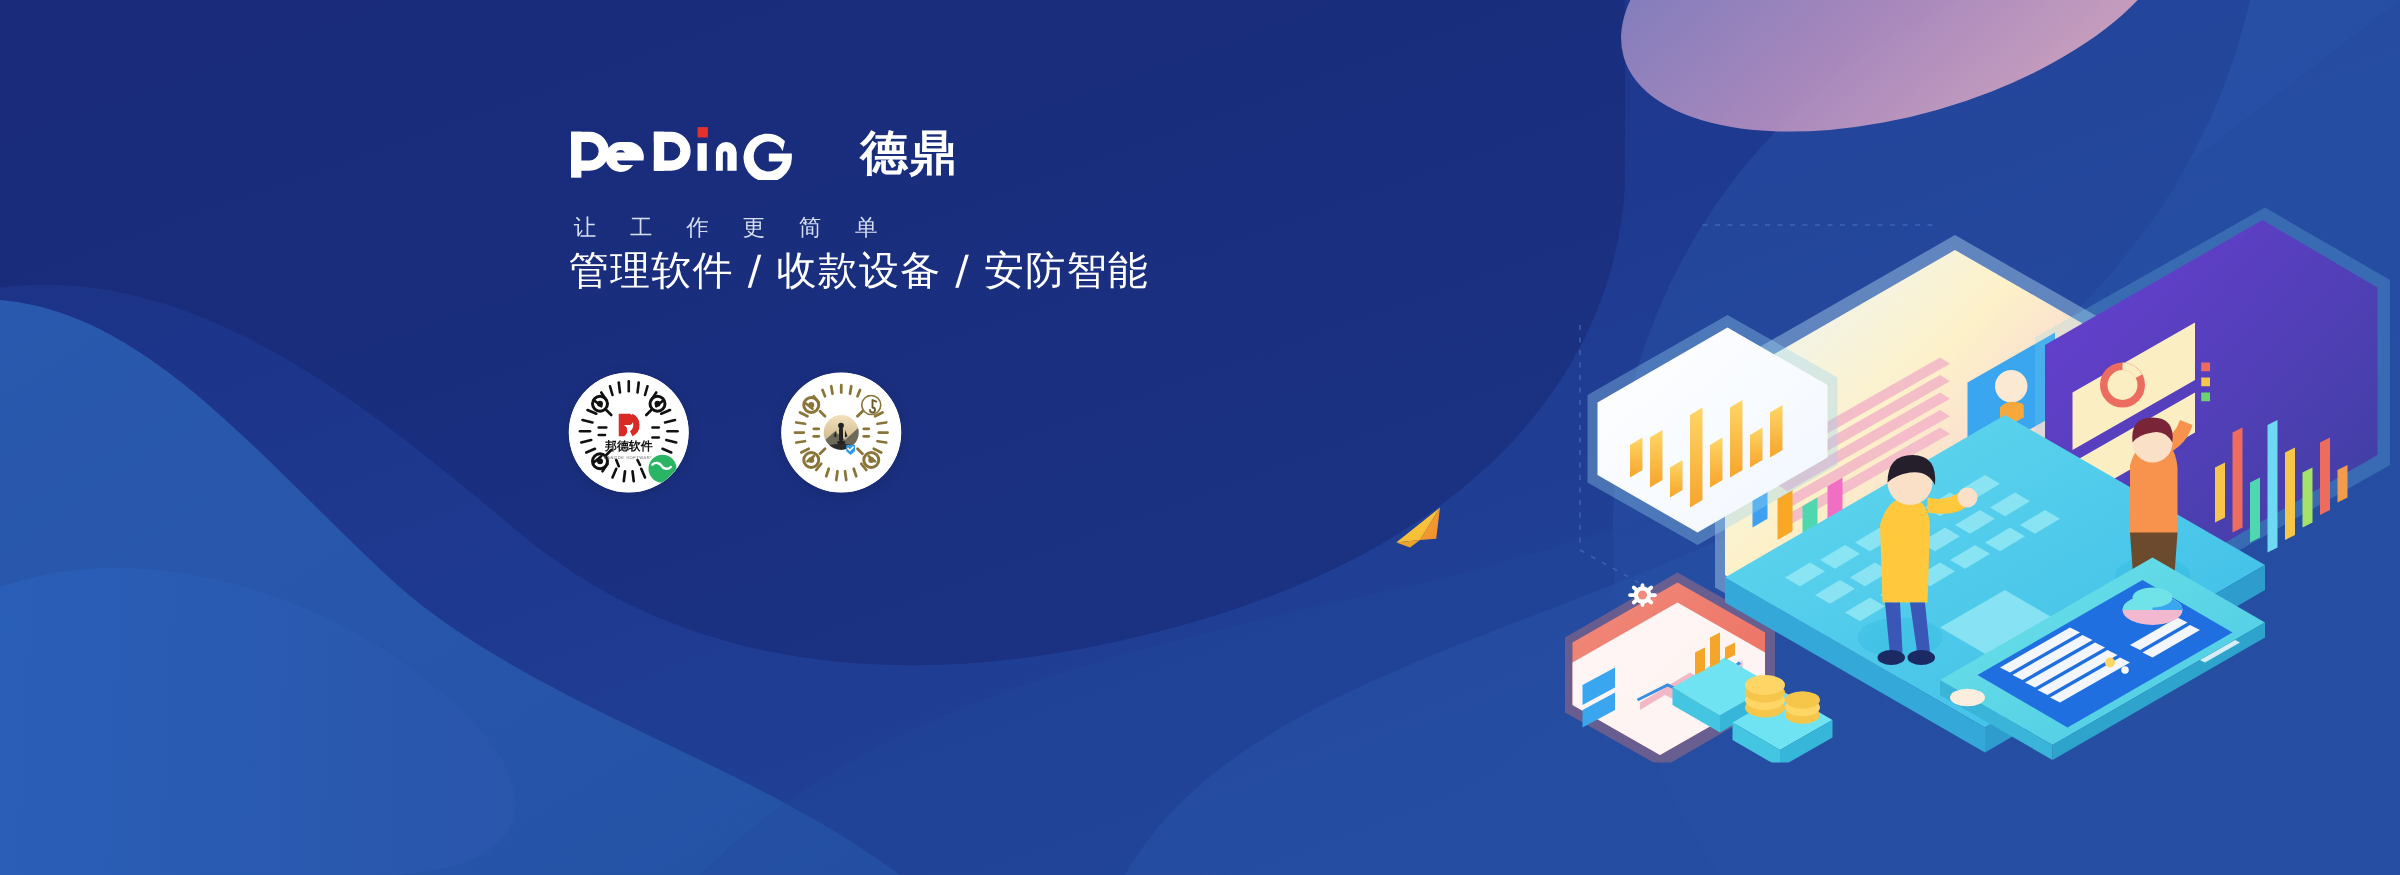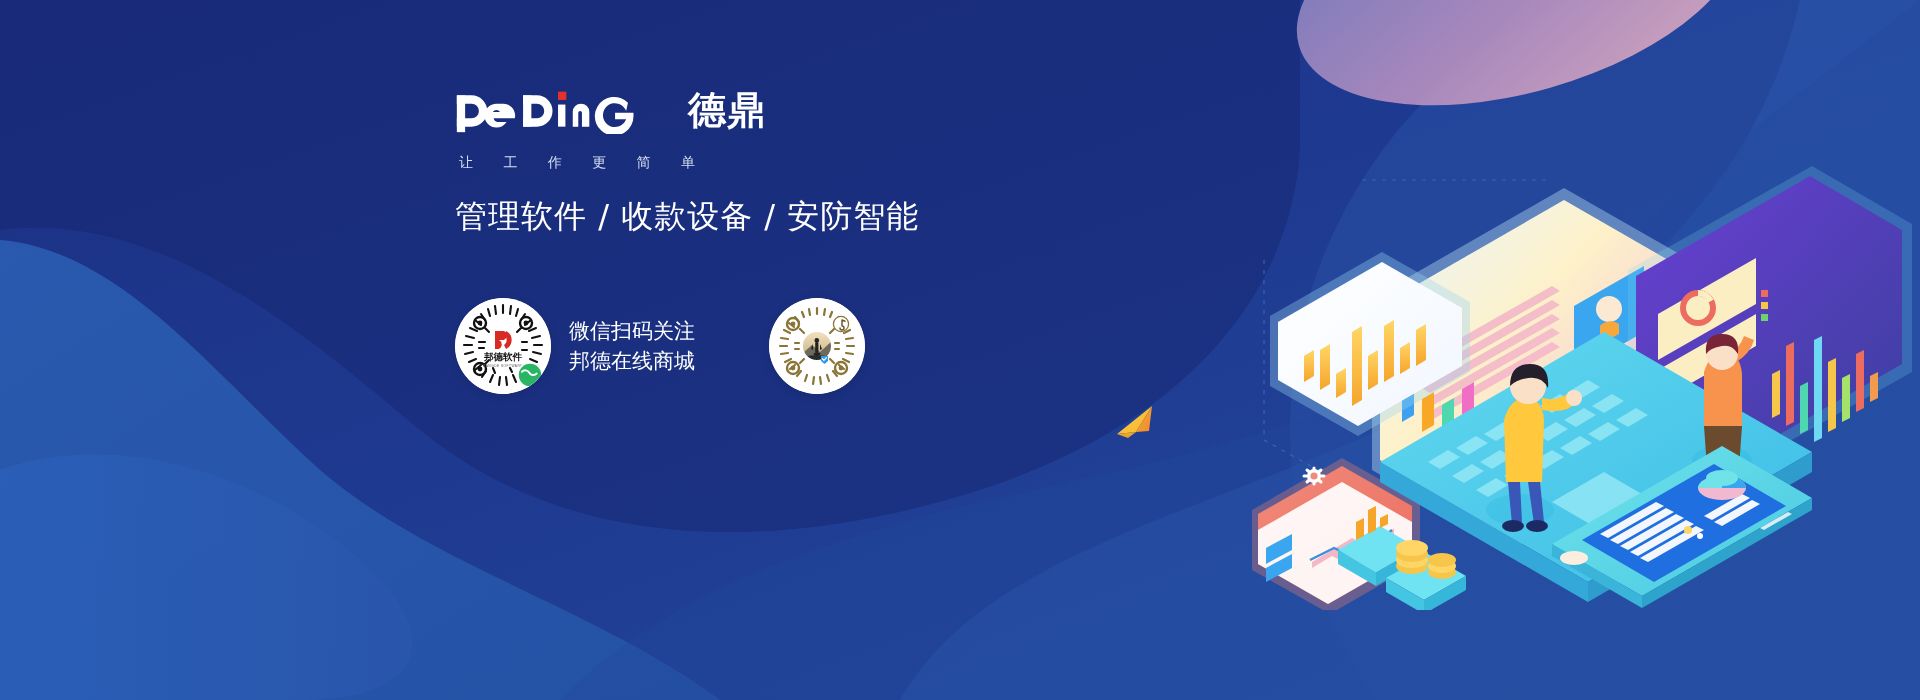--- a/index.html
+++ b/index.html
@@ -24,7 +24,7 @@
 
   
   .logo-block{position:relative;height:92px;}
-  .logo-row{display:flex;gap:16px;height:56px;}
+  .logo-row{display:flex;align-items:flex-end;gap:16px;height:56px;}
   .logo-mark{position:relative;height:46px;}
   .logo-mark svg{display:block;height:46px;}
   .logo-cn{

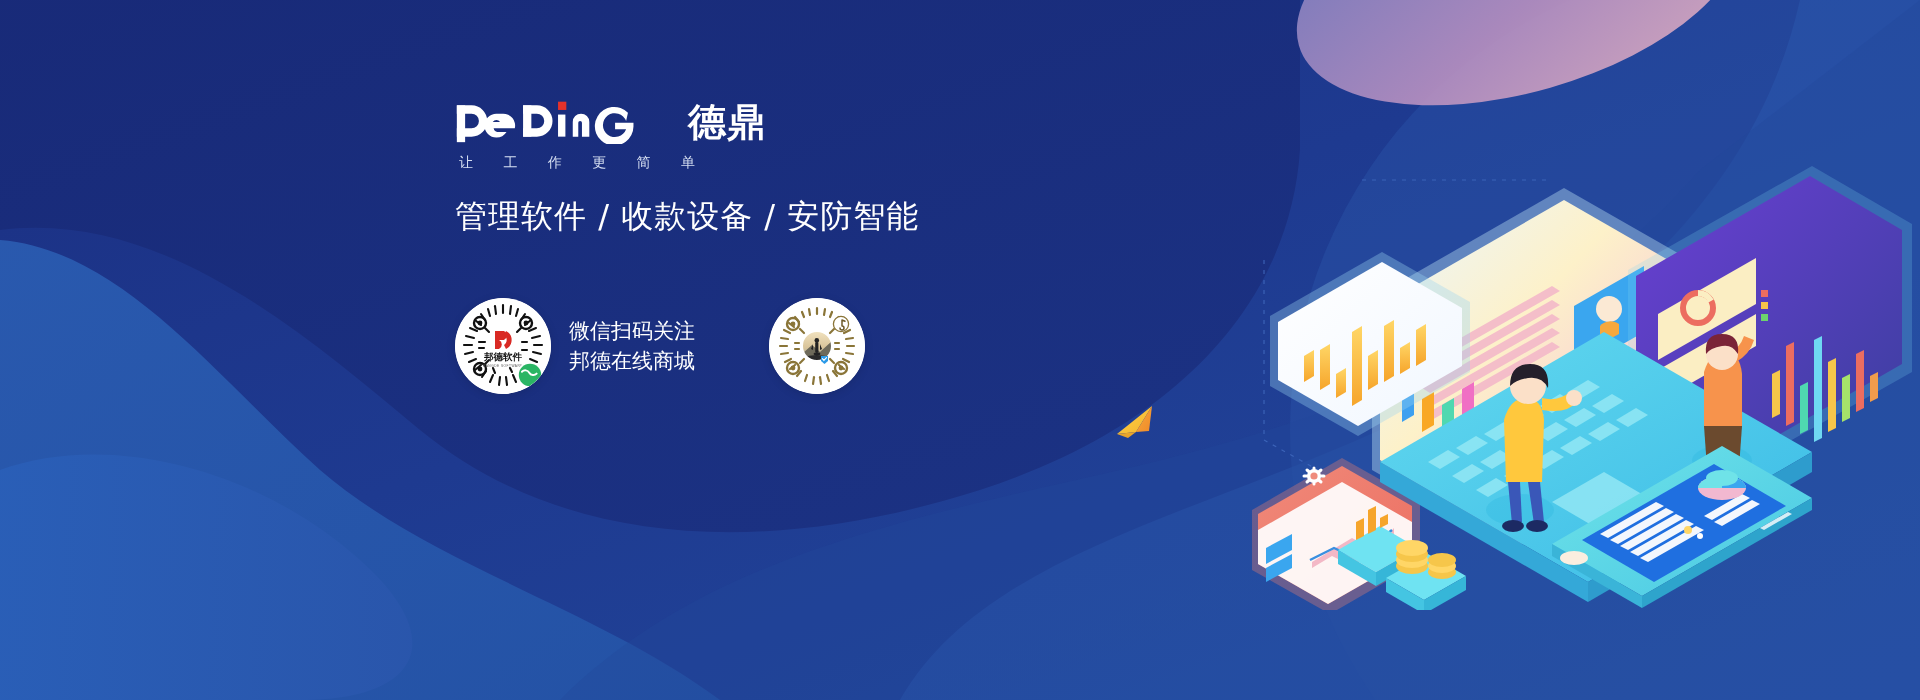--- a/index.html
+++ b/index.html
@@ -33,9 +33,9 @@
     font-family:"DejaVu Sans","Liberation Sans",sans-serif;
   }
   .logo-tagline{
-    margin-top:10px;margin-left:4px;
-    color:#d6dff2;font-size:14px;letter-spacing:11px;font-weight:500;
-    font-family:Liberation Mono, monospace;
+    margin-top:26px;margin-left:4px;
+    color:#d6dff2;font-size:18px;letter-spacing:11px;font-weight:500;
+    font-family:Liberation Sans, sans-serif;
   }
 
   

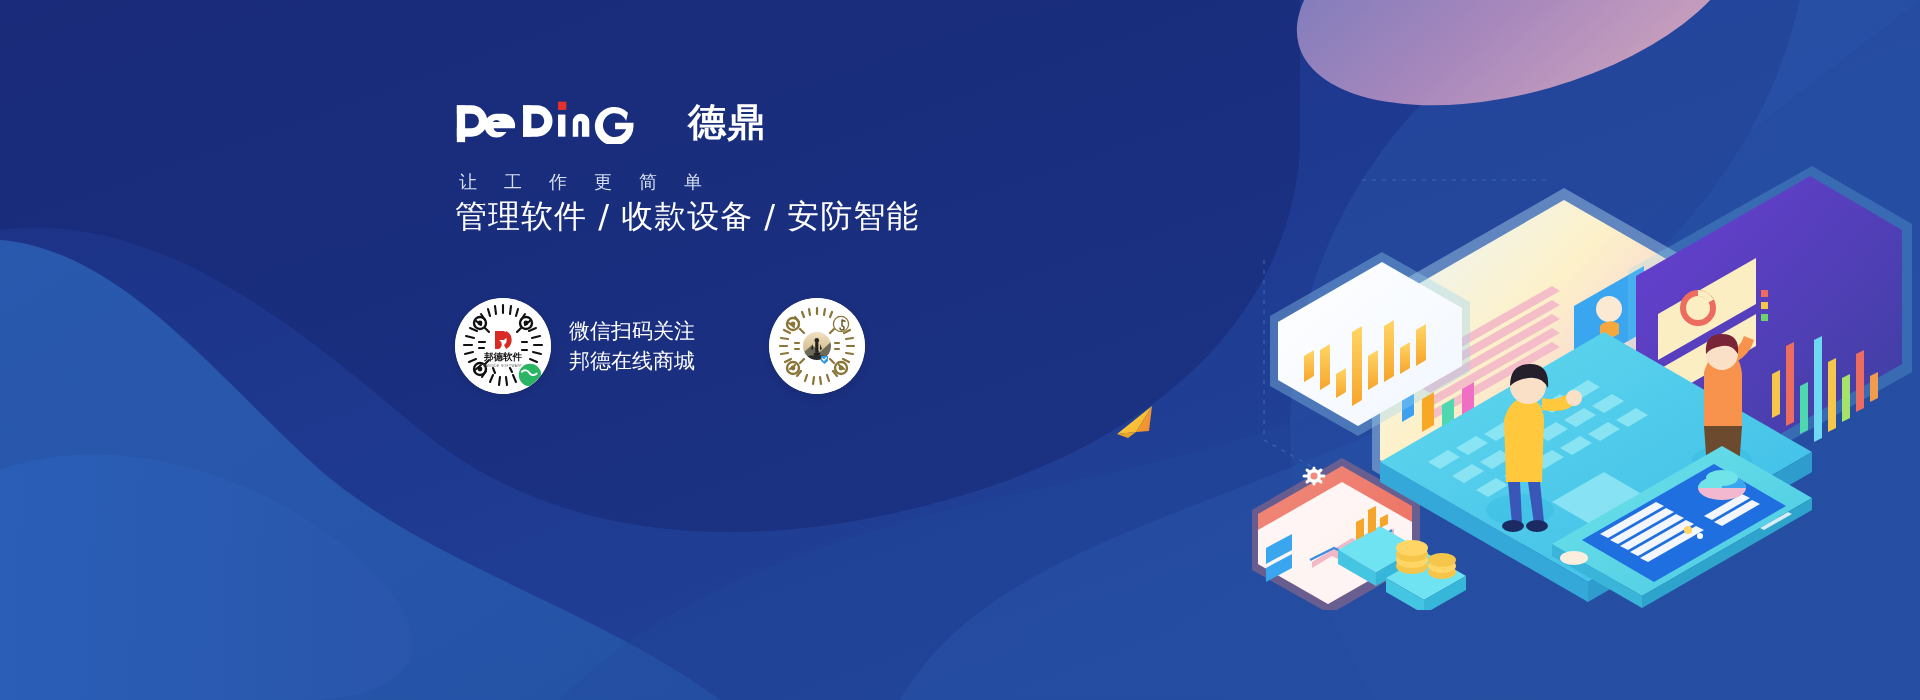--- a/index.html
+++ b/index.html
@@ -231,10 +231,6 @@
               <path d="M70,74 a5,5 0 0 1 8,1 a5,5 0 0 0 8,1" fill="none" stroke="#fff" stroke-width="2.1" stroke-linecap="round" transform="translate(-3,2) scale(0.92) translate(6,4)"></path>
             </g>
           </svg>
-        </div>
-        <div class="qr-text">
-          <div>微信扫码关注</div>
-          <div>邦德在线商城</div>
         </div>
       </div>
 

